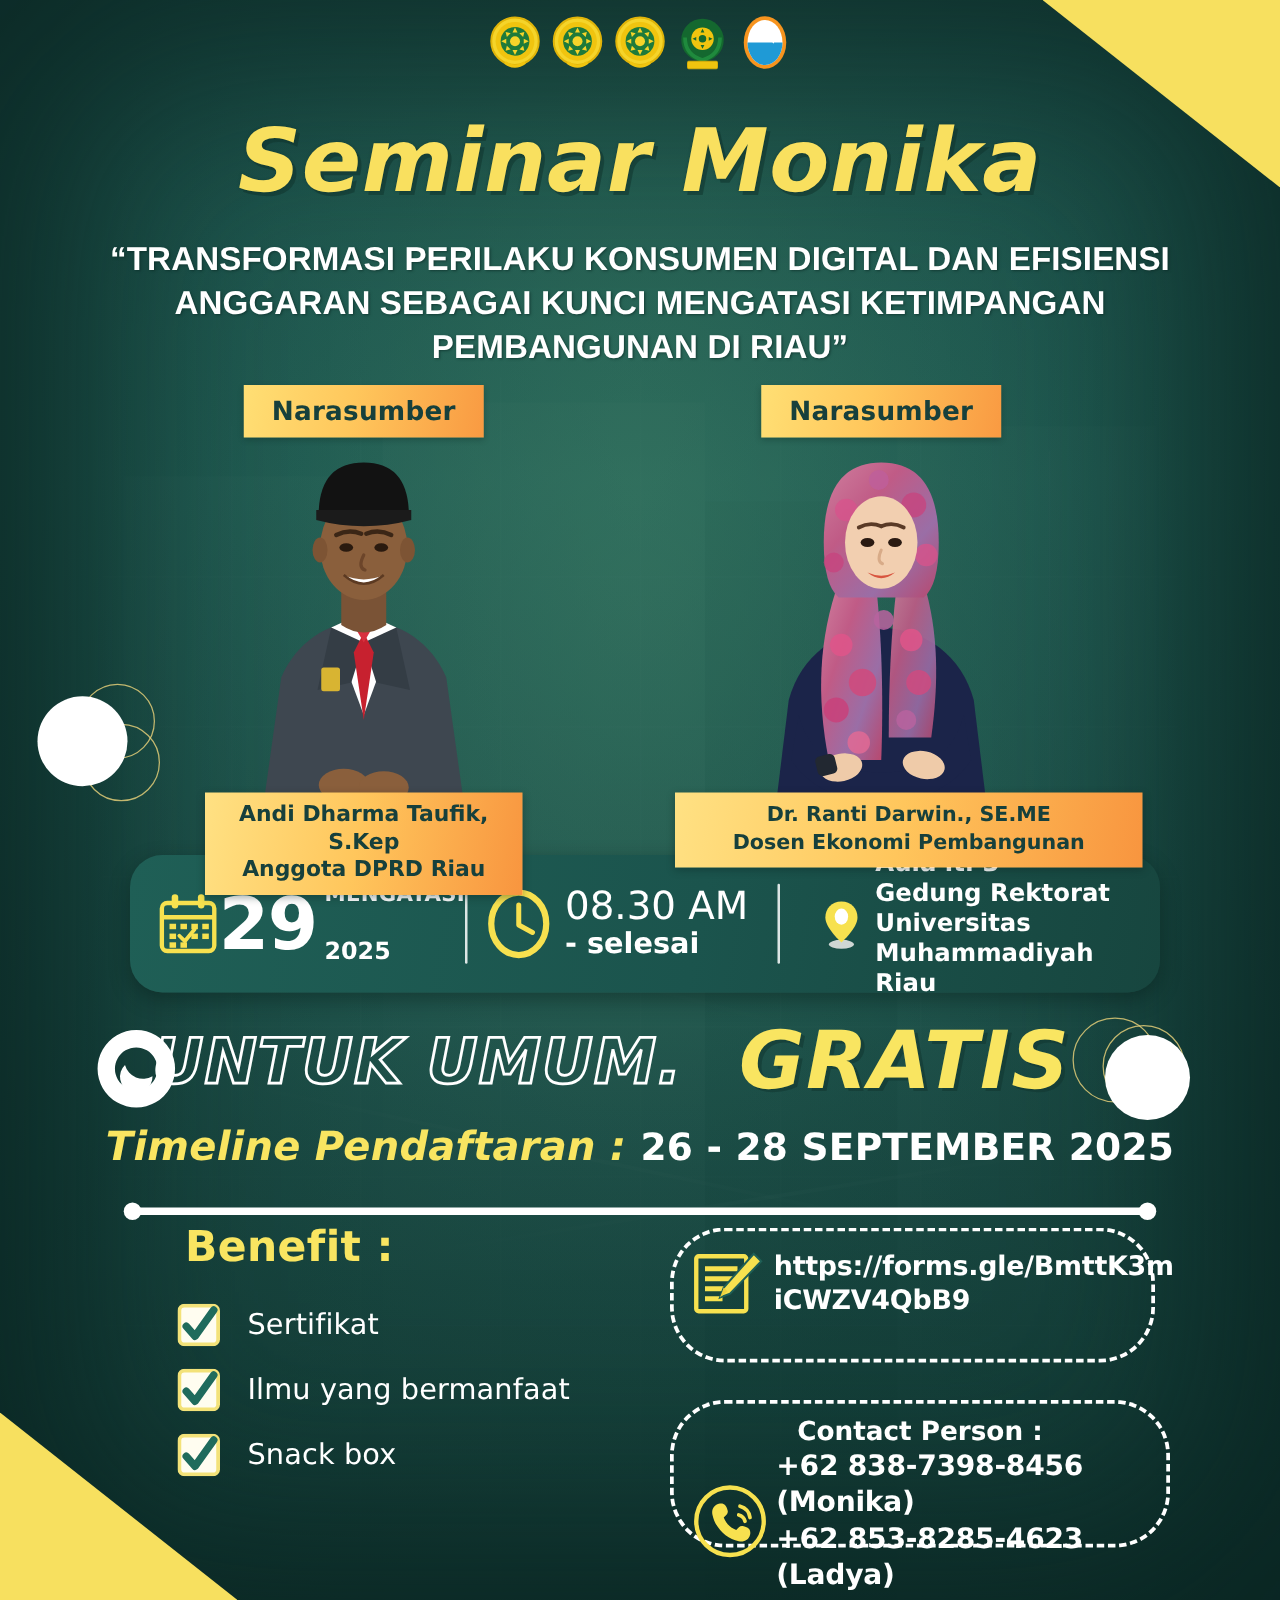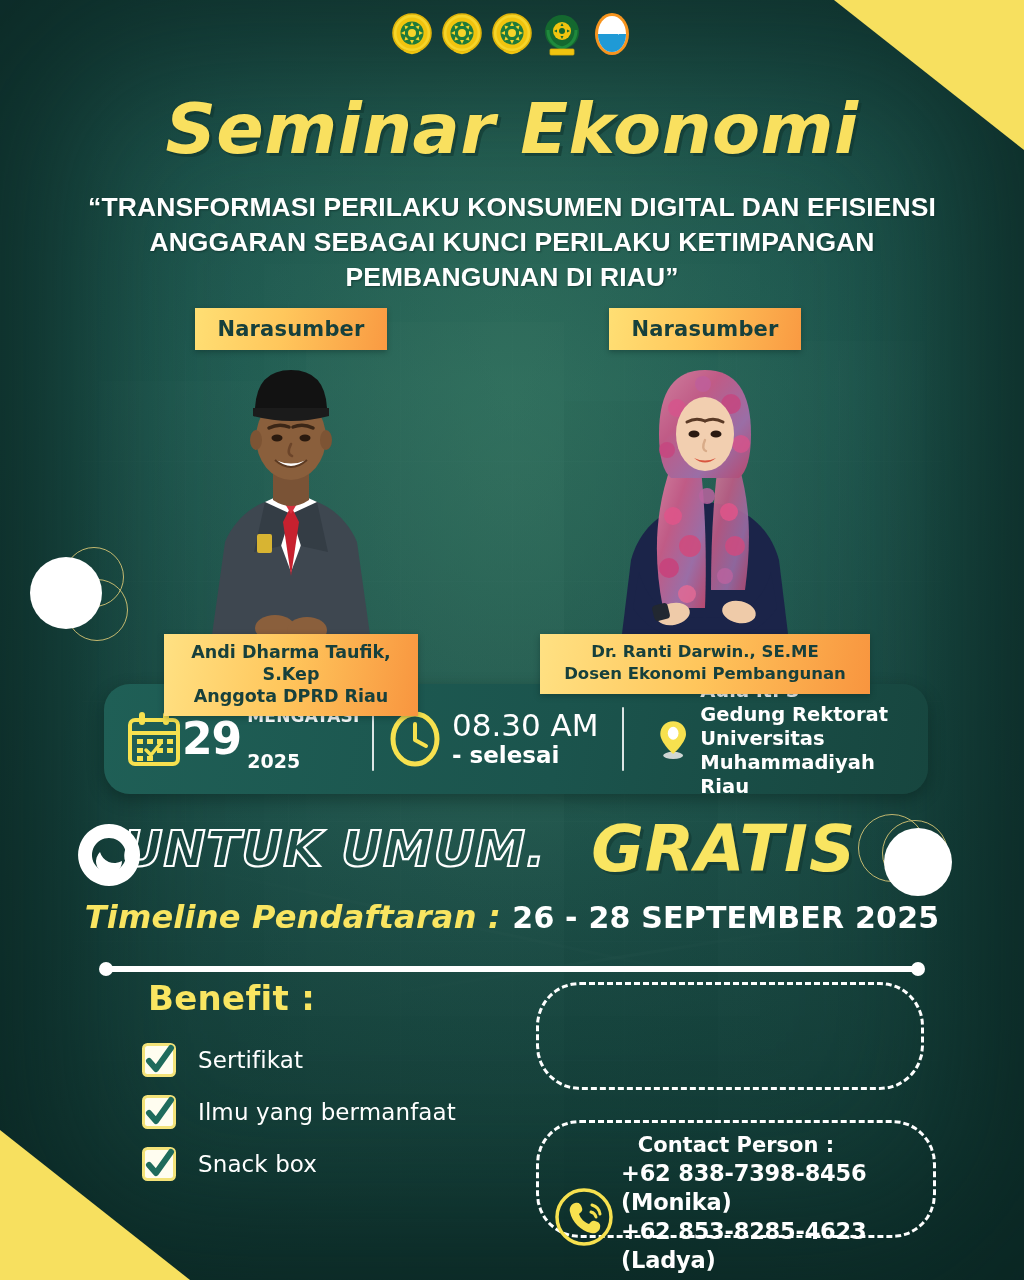--- a/index.html
+++ b/index.html
@@ -318,7 +318,7 @@
     </svg>
   </div>
 
-  <div class="title">Seminar Ekonomi</div>
+  <div class="title">Seminar Monika</div>
 
   <div class="subtitle">
     <div>“TRANSFORMASI PERILAKU KONSUMEN DIGITAL DAN EFISIENSI</div>

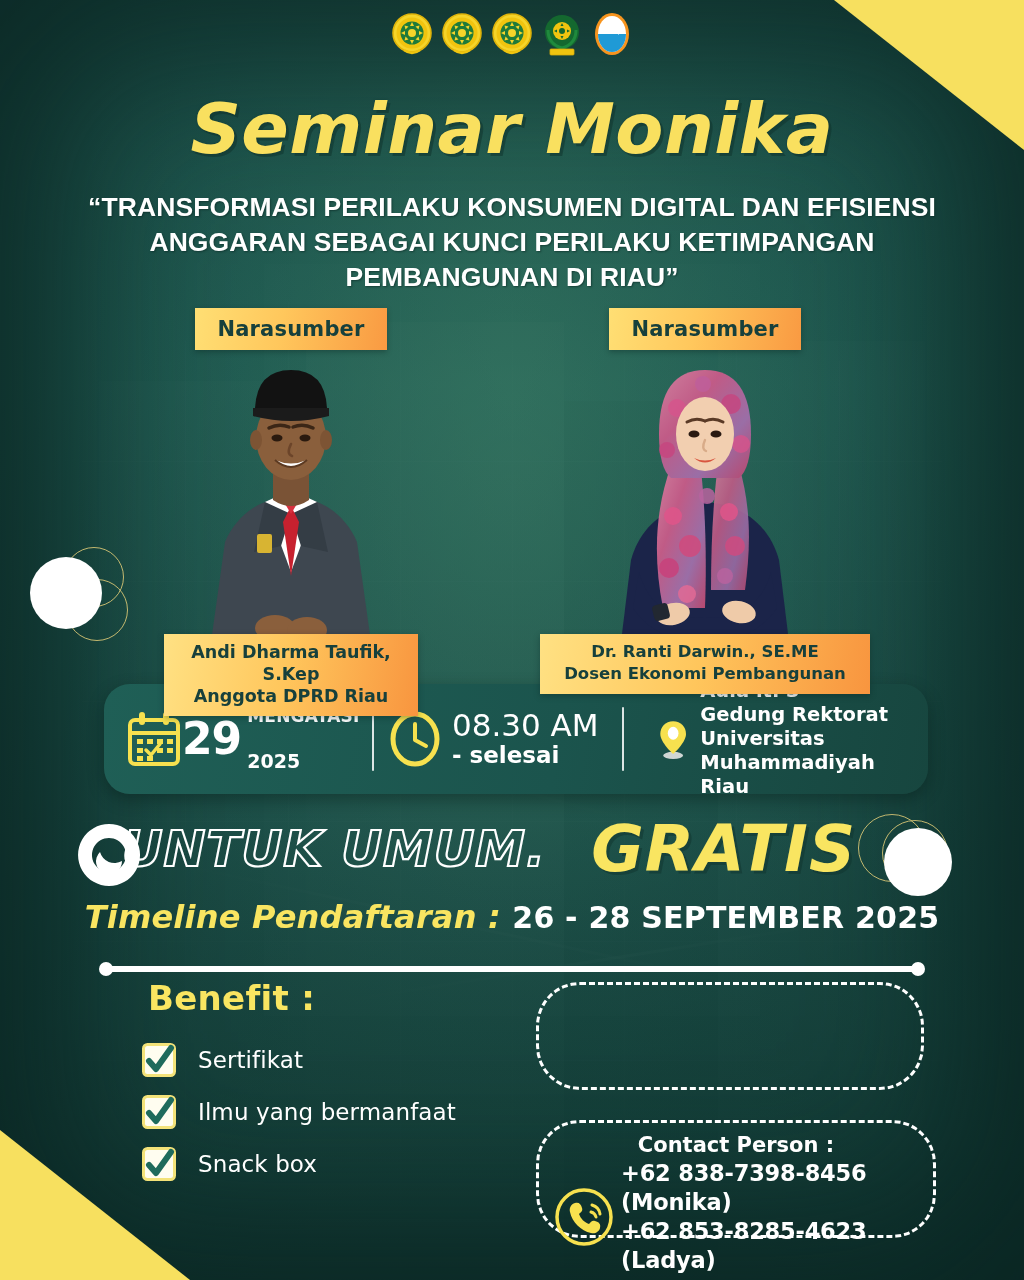--- a/index.html
+++ b/index.html
@@ -322,7 +322,7 @@
 
   <div class="subtitle">
     <div>“TRANSFORMASI PERILAKU KONSUMEN DIGITAL DAN EFISIENSI</div>
-    <div>ANGGARAN SEBAGAI KUNCI PERILAKU KETIMPANGAN</div>
+    <div>ANGGARAN SEBAGAI KUNCI MENGATASI KETIMPANGAN</div>
     <div>PEMBANGUNAN DI RIAU”</div>
   </div>
 

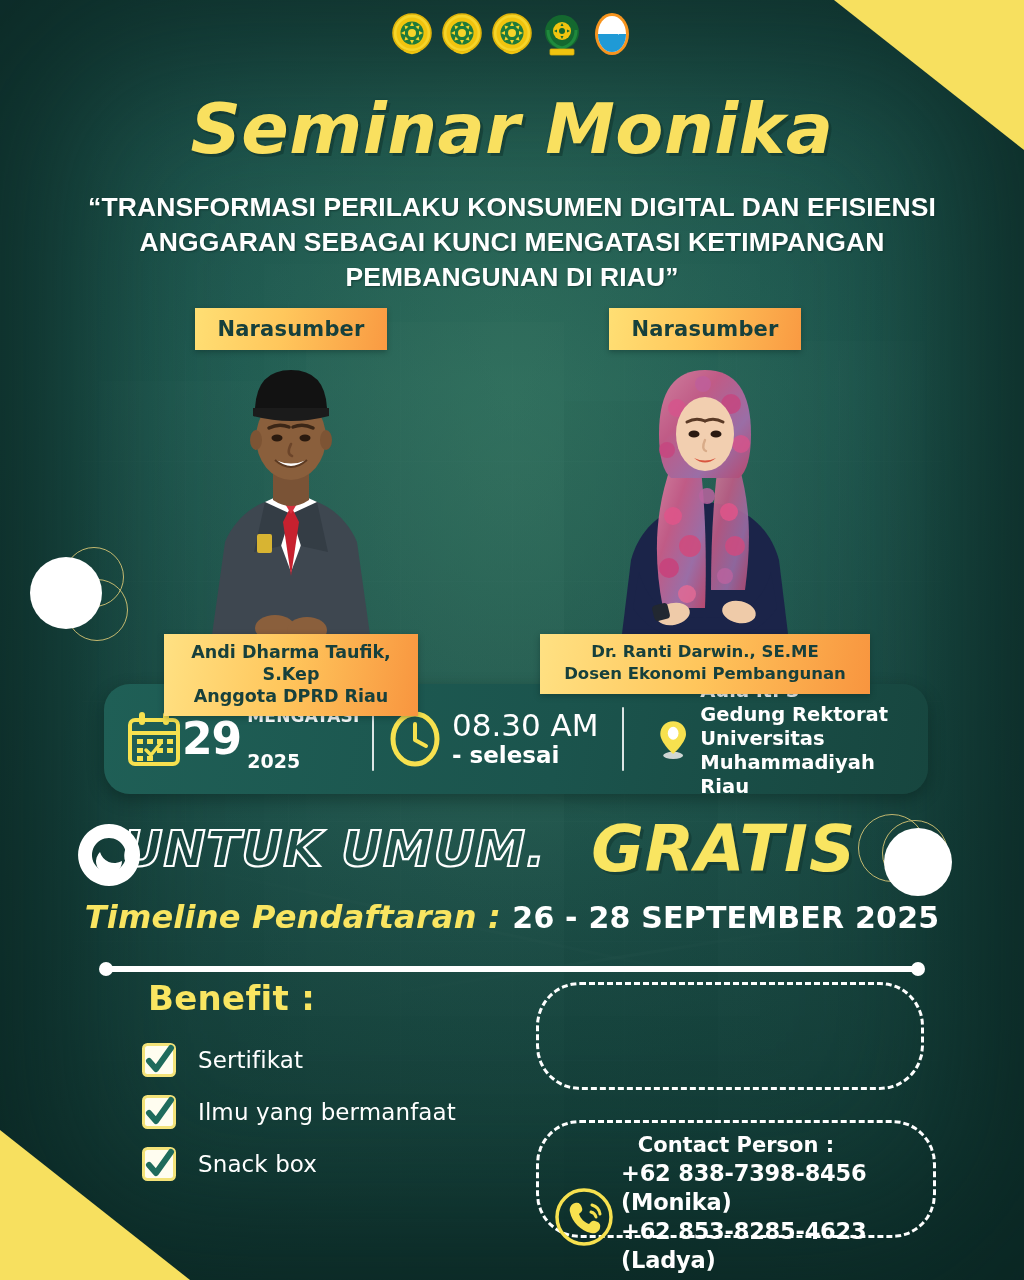--- a/index.html
+++ b/index.html
@@ -94,7 +94,7 @@
     font-family:"DejaVu Sans", sans-serif;
     box-shadow:0 2px 6px rgba(8,32,29,.35);
   }
-  .speaker.right .namebar{width:330px;font-size:16.5px;}
+  .speaker.right .namebar{width:374px;font-size:16.5px;}
   .speaker.left  .namebar{width:254px;}
 
   

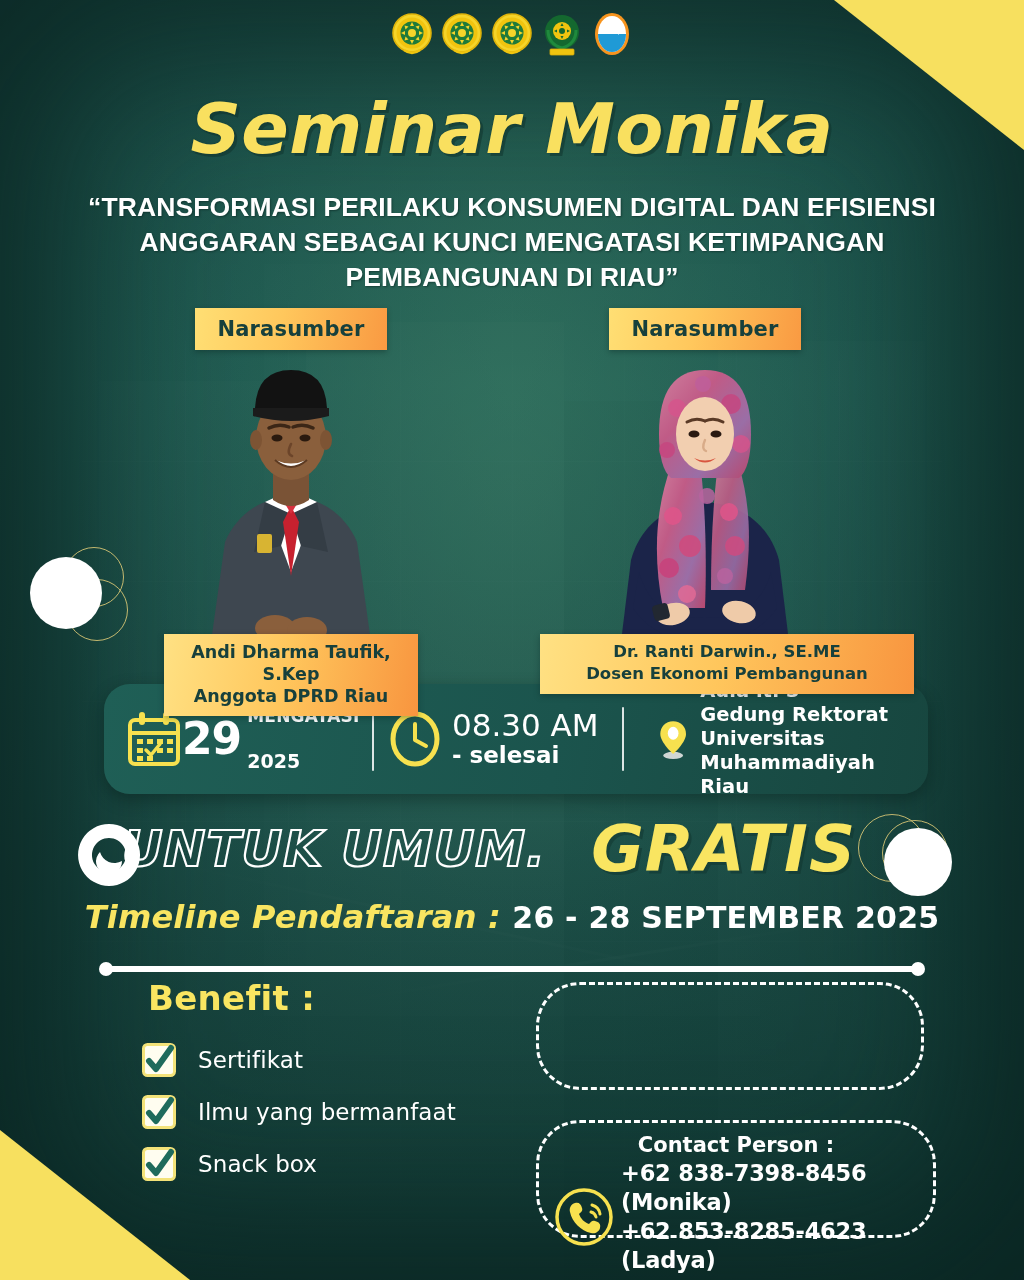--- a/index.html
+++ b/index.html
@@ -111,7 +111,7 @@
   .info-cell.place{flex:1;padding-left:32px;}
   .vdiv{width:2px;height:64px;background:#ffffff;opacity:.85;border-radius:2px;}
 
-  .daynum{color:#ffffff;font-weight:bold;font-size:44px;line-height:48px;
+  .daynum{color:#ffffff;font-weight:bold;font-size:58px;line-height:48px;
     font-family:"DejaVu Sans", sans-serif;letter-spacing:-1px;}
   .monthwrap{margin-left:6px;display:flex;flex-direction:column;justify-content:center;height:56px;}
   .month{color:#ffffff;font-weight:bold;font-size:17px;line-height:19px;letter-spacing:.2px;

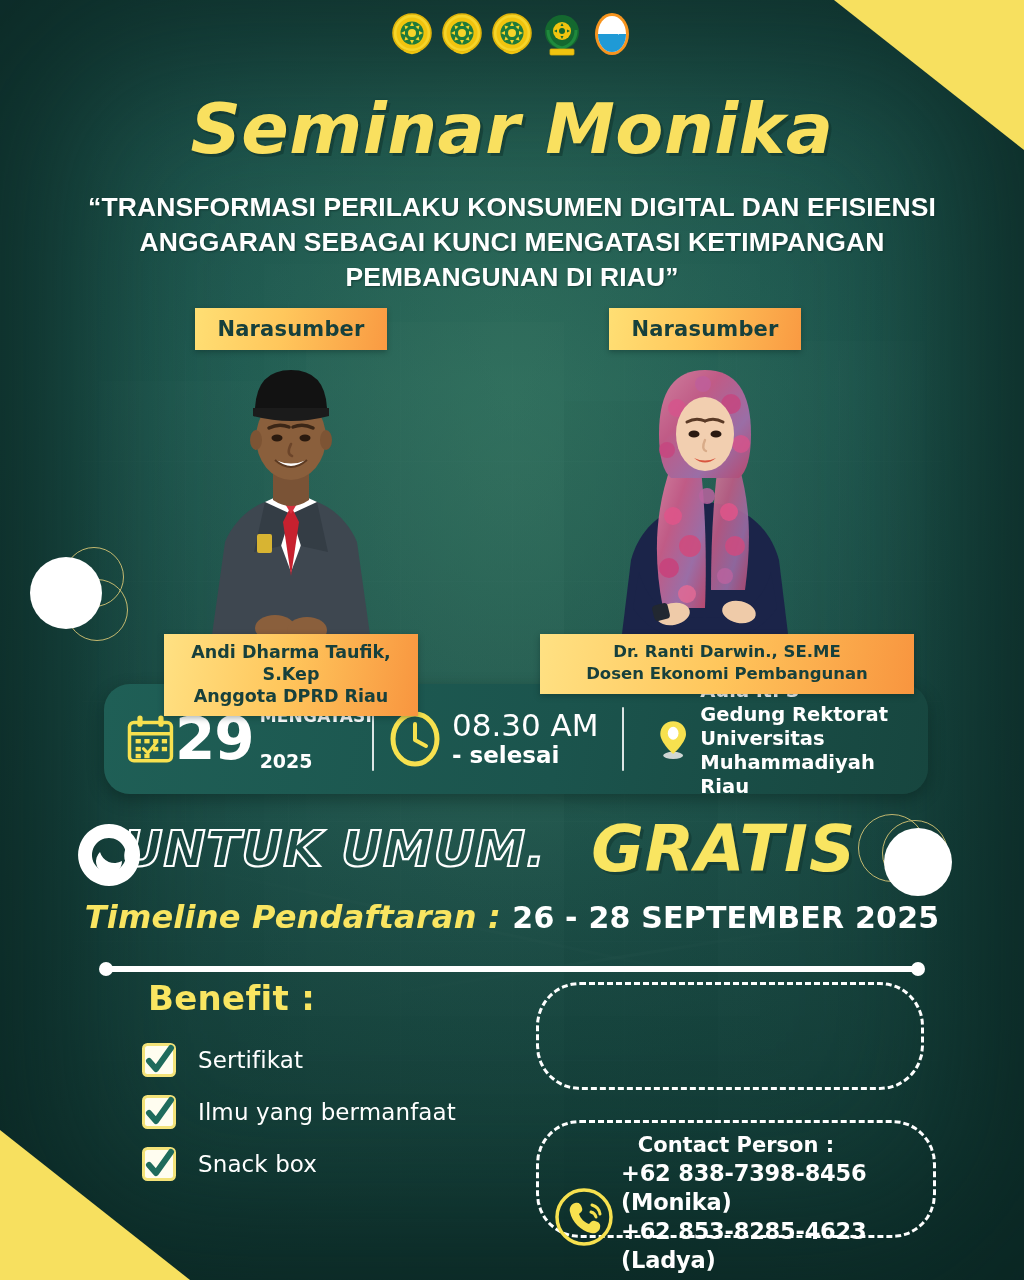--- a/index.html
+++ b/index.html
@@ -536,6 +536,23 @@
   </div>
 
   <div class="dashbox" id="link-box">
+    <div class="dash-body">
+      <svg class="dash-icon" viewBox="0 0 58 56">
+        <rect x="4" y="6" width="40" height="44" rx="2" fill="none" stroke="#f7e14f" stroke-width="3.5"></rect>
+        <g fill="#f7e14f">
+          <rect x="11" y="14" width="26" height="4"></rect>
+          <rect x="11" y="22" width="26" height="4"></rect>
+          <rect x="11" y="30" width="20" height="4"></rect>
+          <rect x="11" y="38" width="14" height="4"></rect>
+        </g>
+        <path d="M50 4 L56 10 L31 36 L23 39 L26 31 Z" fill="#f7e14f" stroke="#1f5f56" stroke-width="1.6"></path>
+        <path d="M23 39 L26 31 L29 34 Z" fill="#f0d23e"></path>
+      </svg>
+      <div class="dash-text">
+        <div>https://forms.gle/BmttK3m</div>
+        <div>iCWZV4QbB9</div>
+      </div>
+    </div>
   </div>
 
   <div class="dashbox" id="contact-box">

